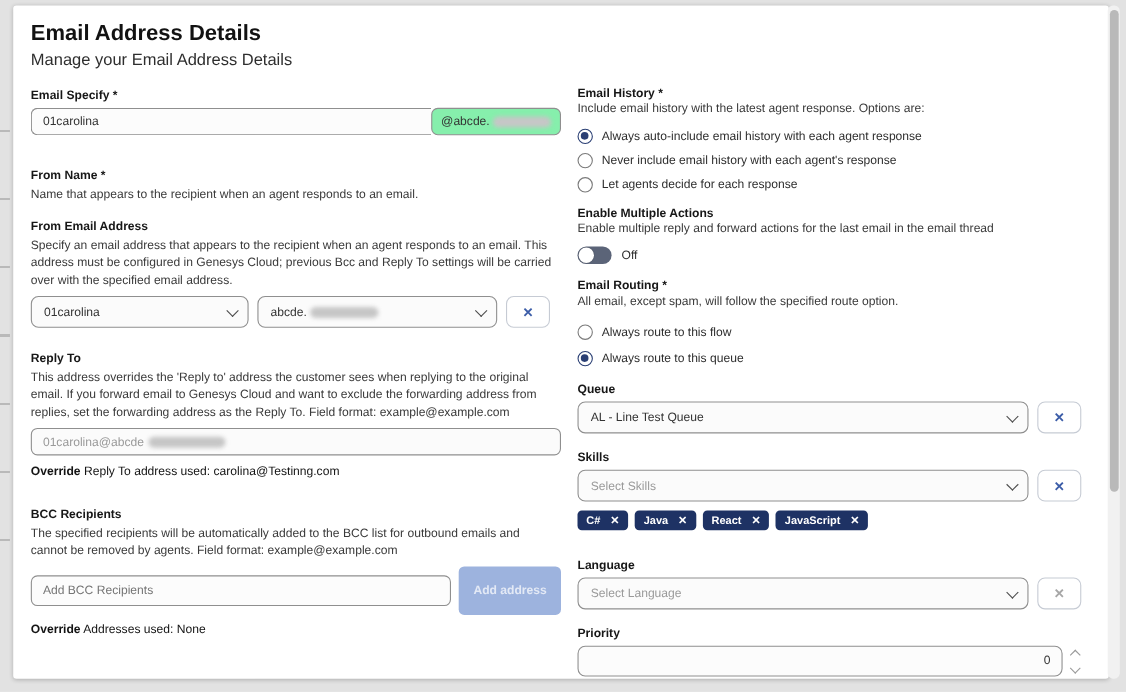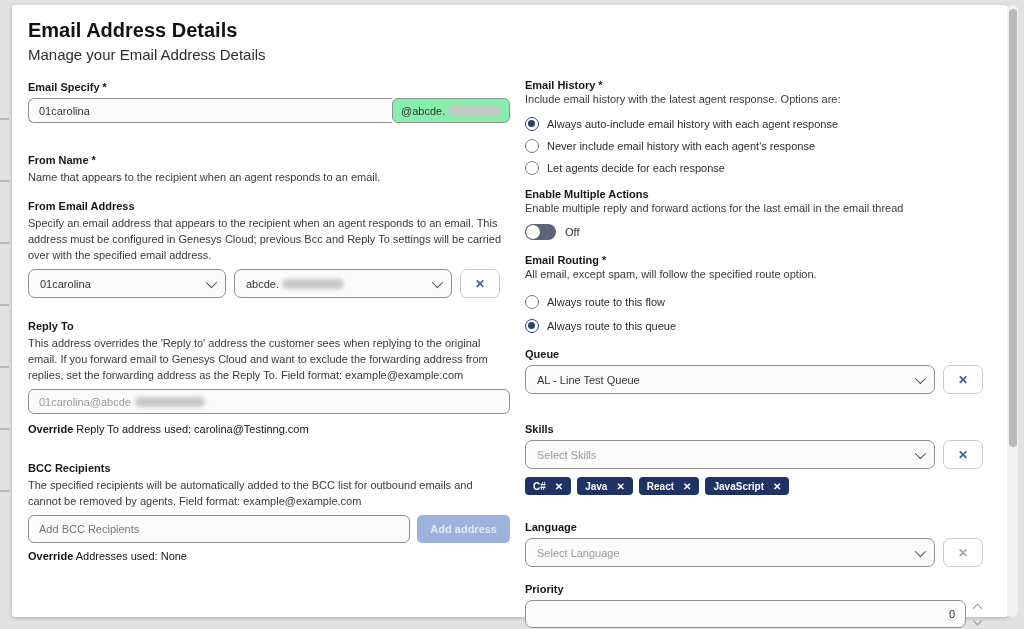--- a/index.html
+++ b/index.html
@@ -233,7 +233,7 @@
       </div>
     </div>
 
-    <div style="margin-top:29px;">
+    <div style="margin-top:16px;">
       <div class="label">Skills</div>
       <div class="row">
         <div class="select" style="flex:1;">

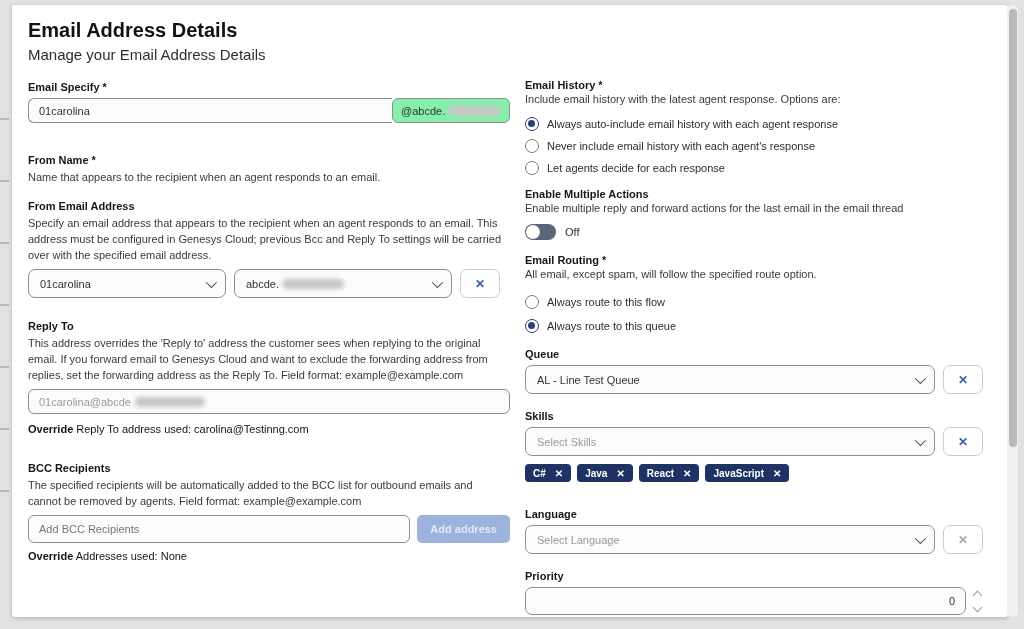--- a/index.html
+++ b/index.html
@@ -66,7 +66,7 @@
 
   .bcc-row{display:flex;gap:7px;align-items:center;}
   .add-btn{
-    box-sizing:border-box;height:28px;border:none;border-radius:5px;background:#9db3de;
+    box-sizing:border-box;height:44px;border:none;border-radius:5px;background:#9db3de;
     color:#e3e9f5;font-size:11px;font-weight:bold;padding:0 13px;flex:none;
     font-family:"Liberation Sans", sans-serif;cursor:default;
   }

